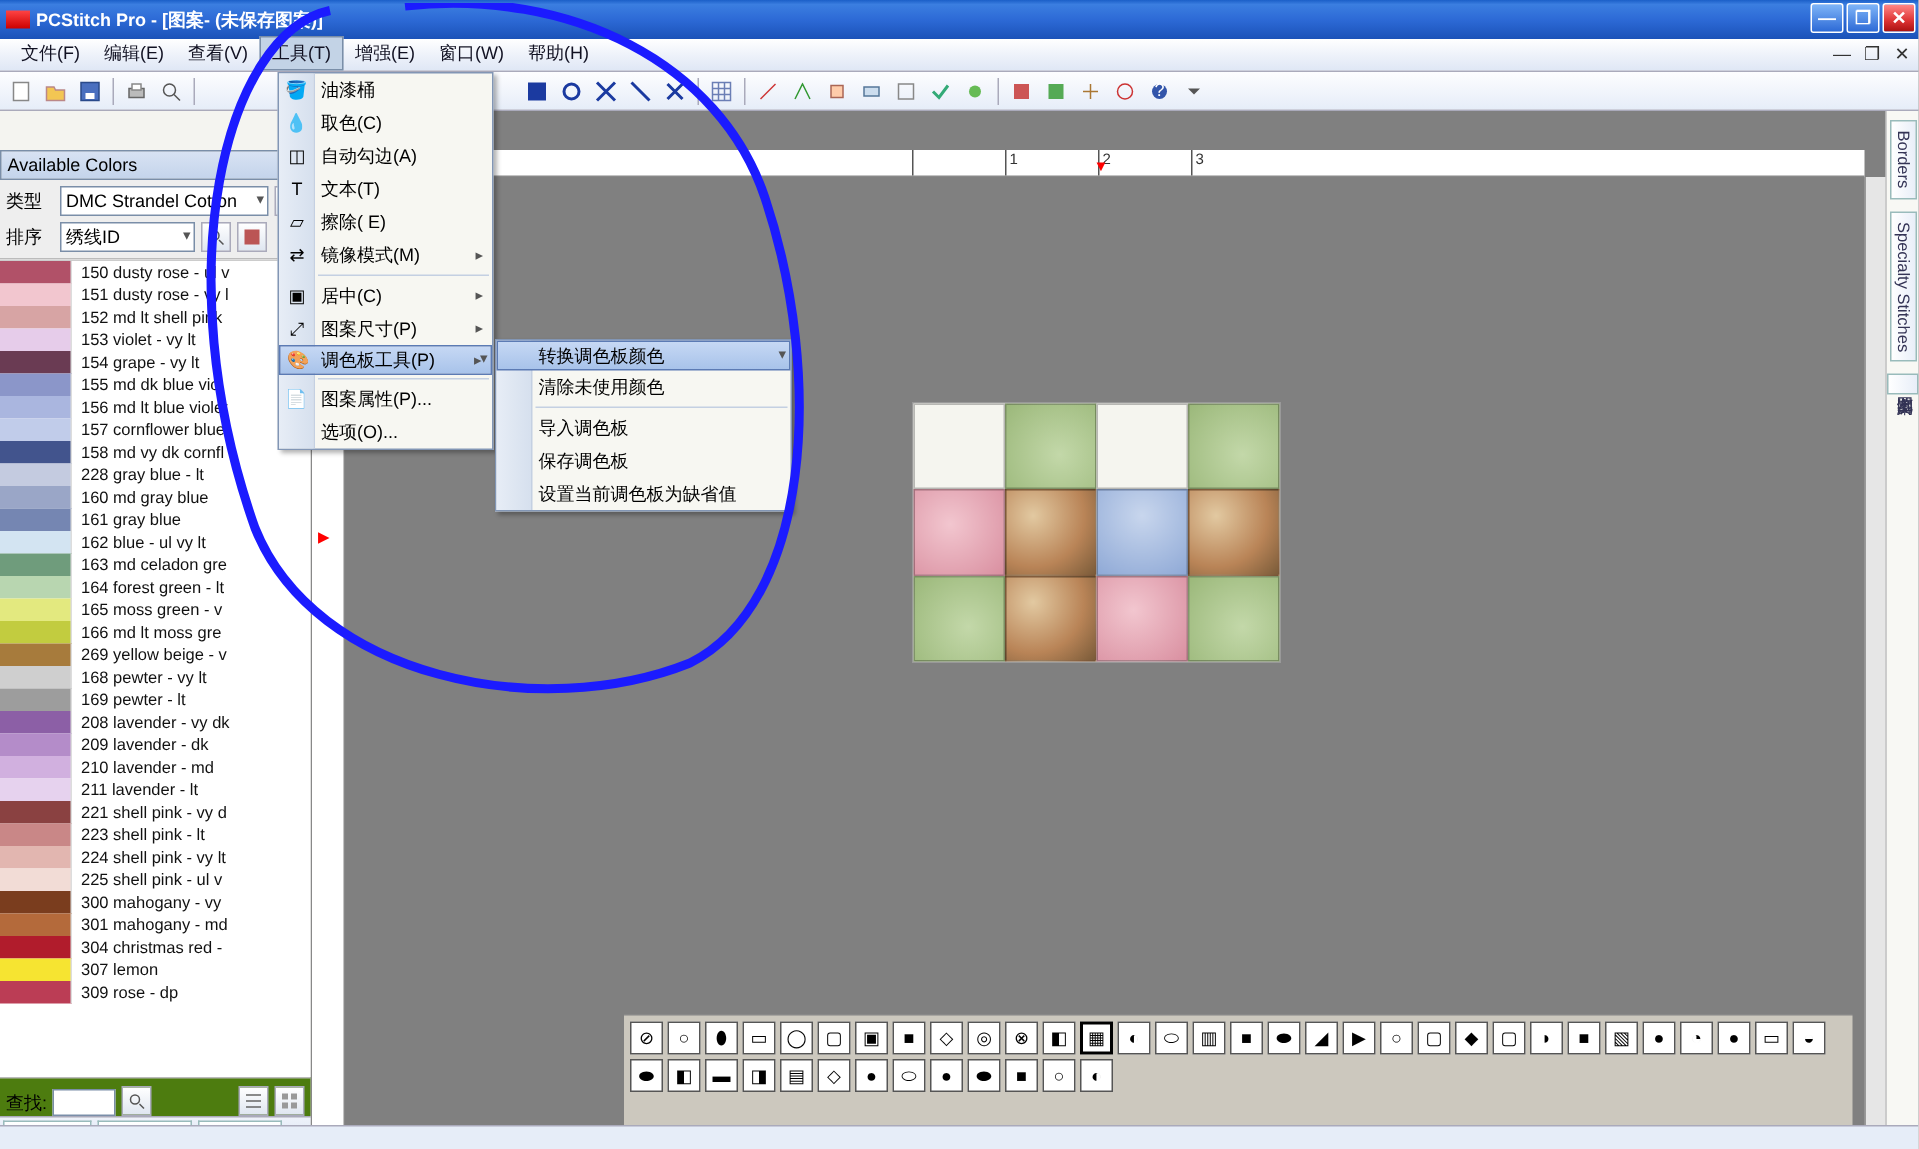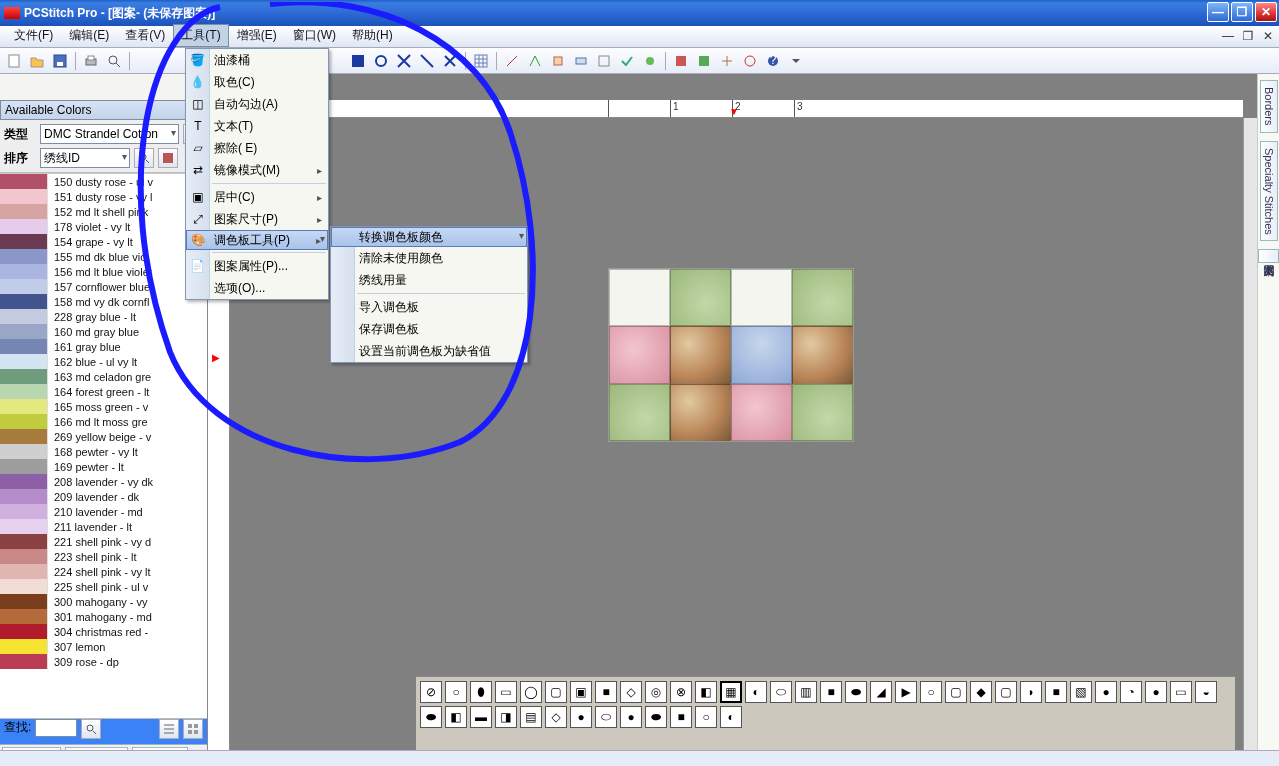--- a/index.html
+++ b/index.html
@@ -35,7 +35,7 @@
 .left-pane .pane-title { background:linear-gradient(#d8e2f3,#c4d4eb); border:1px solid #7a8ea8; padding:2px 4px; }
 .filters { padding:4px; display:flex; flex-direction:column; gap:4px; background:#eee; border-bottom:1px solid #bbb; }
 .frow { display:flex; align-items:center; gap:4px; }
-.frow label { width:32px;font-weight:bold; }
+.frow label { width:32px; }
 .sel { flex:1; height:20px; border:1px solid #7a8ea8; background:#fff; padding:0 16px 0 3px; position:relative; font-size:11px; display:flex; align-items:center; }
 .sel::after { content:"▾"; position:absolute; right:2px; top:2px; font-size:10px; color:#555; }
 .ibtn { width:20px; height:20px; border:1px solid #aab; background:linear-gradient(#fff,#dfe6f0); display:flex; align-items:center; justify-content:center; }

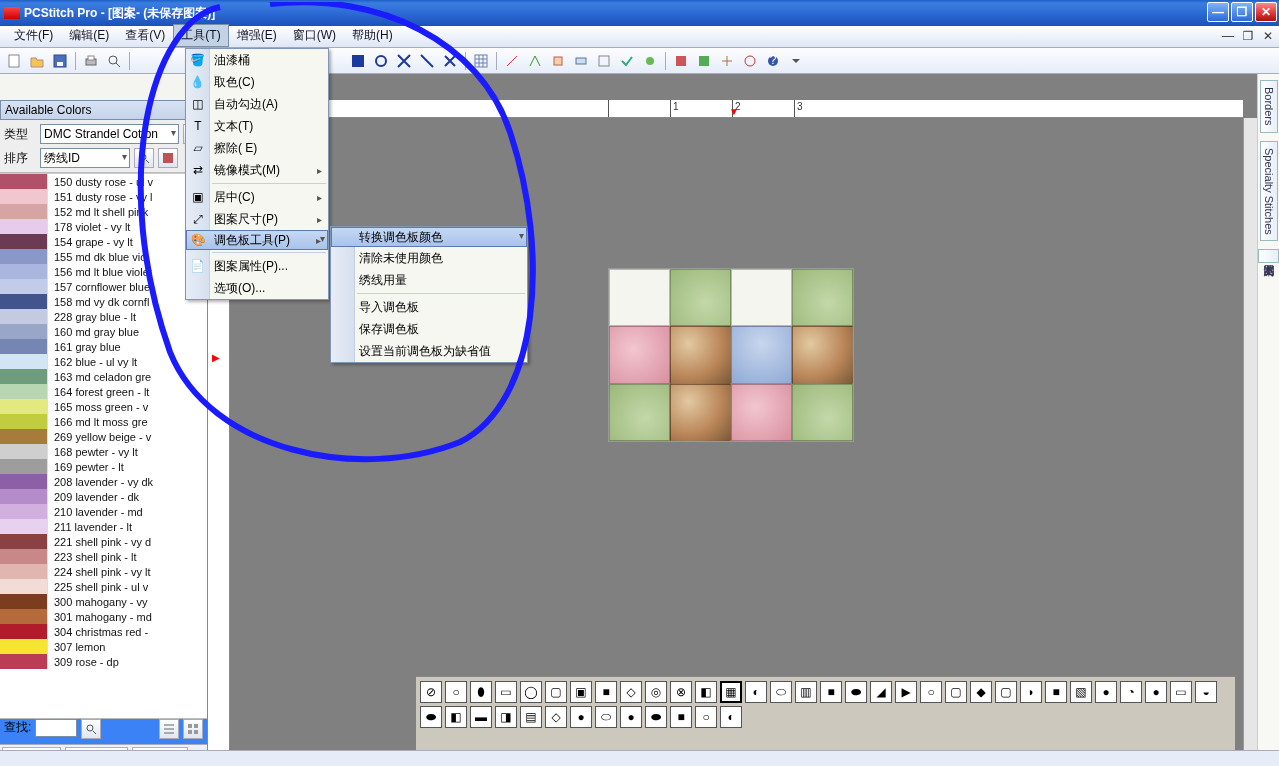--- a/index.html
+++ b/index.html
@@ -351,7 +351,7 @@
         </div>
         <div class="crow">
           <div class="swatch" style="background: rgb(230, 204, 234);"></div>
-          <div class="ctxt">178  violet - vy lt</div>
+          <div class="ctxt">153  violet - vy lt</div>
         </div>
         <div class="crow">
           <div class="swatch" style="background: rgb(106, 59, 83);"></div>

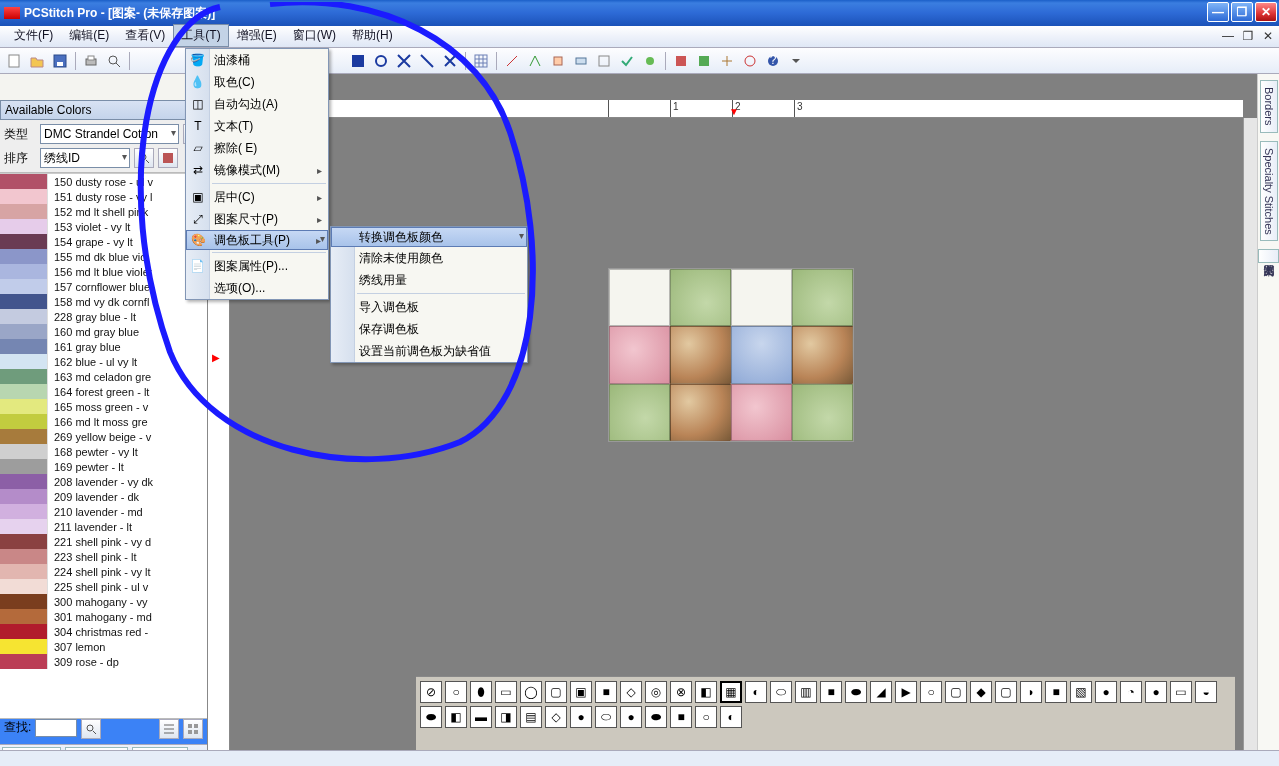--- a/index.html
+++ b/index.html
@@ -672,9 +672,6 @@
   <div class="row">
       <span>清除未使用颜色</span>
     </div>
-  <div class="row">
-      <span>绣线用量</span>
-    </div>
   <div style="height:1px;background:#c4d0e2;margin:2px 2px 2px 26px"></div>
   <div class="row">
       <span>导入调色板</span>

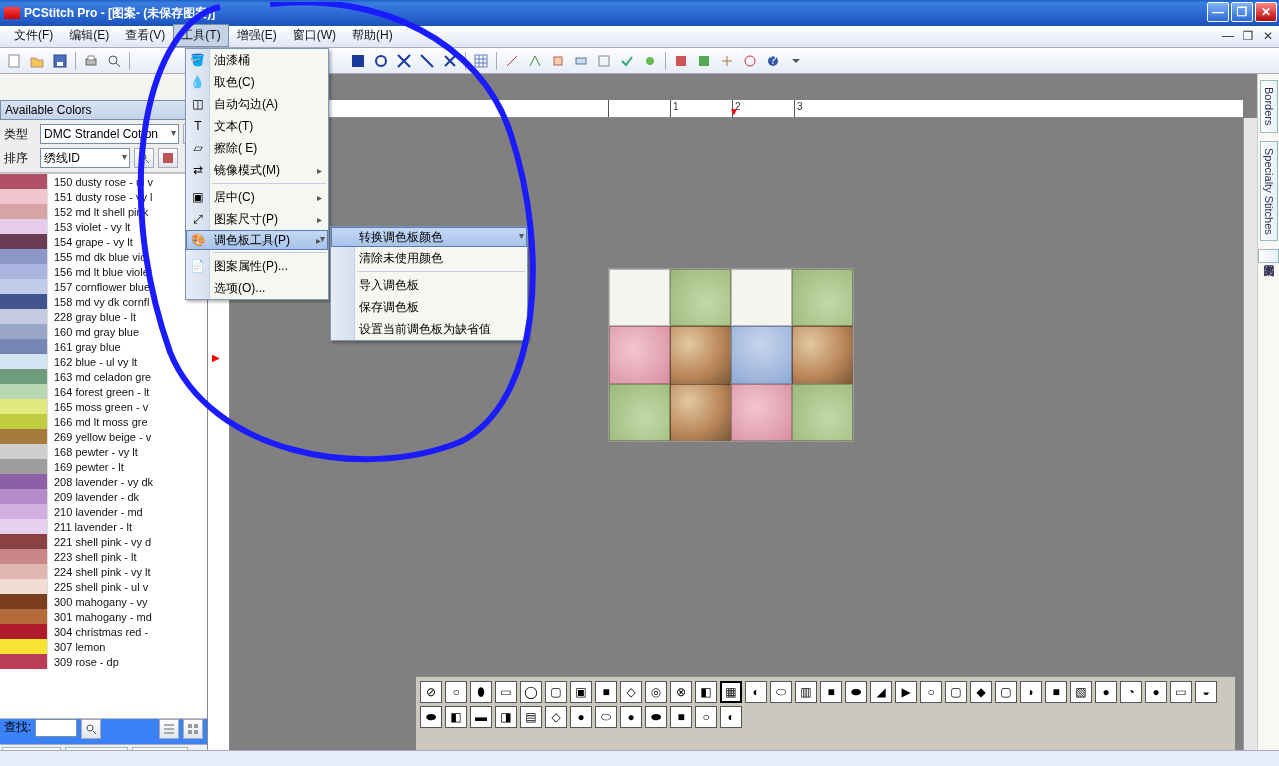--- a/index.html
+++ b/index.html
@@ -45,7 +45,7 @@
 .swatch { width:48px; height:15px; border-right:1px solid #ddd; }
 .ctxt { flex:1; padding-left:6px; white-space:nowrap; overflow:hidden; color:#111; font-size:11px; }
 
-.find-row { height:26px; border-top:1px solid #bbb; background:#3b82f6; display:flex; align-items:flex-start; gap:4px; padding:0 4px; }
+.find-row { height:26px; border-top:1px solid #bbb; background:#4d7c0f; display:flex; align-items:flex-end; gap:4px; padding:0 4px; }
 .find-row input { width:42px; height:18px; border:1px solid #7a8ea8; }
 
 .tabbar { height:22px; background:linear-gradient(#eef2fa,#d8e2f3); border-top:1px solid #aab; display:flex; }

